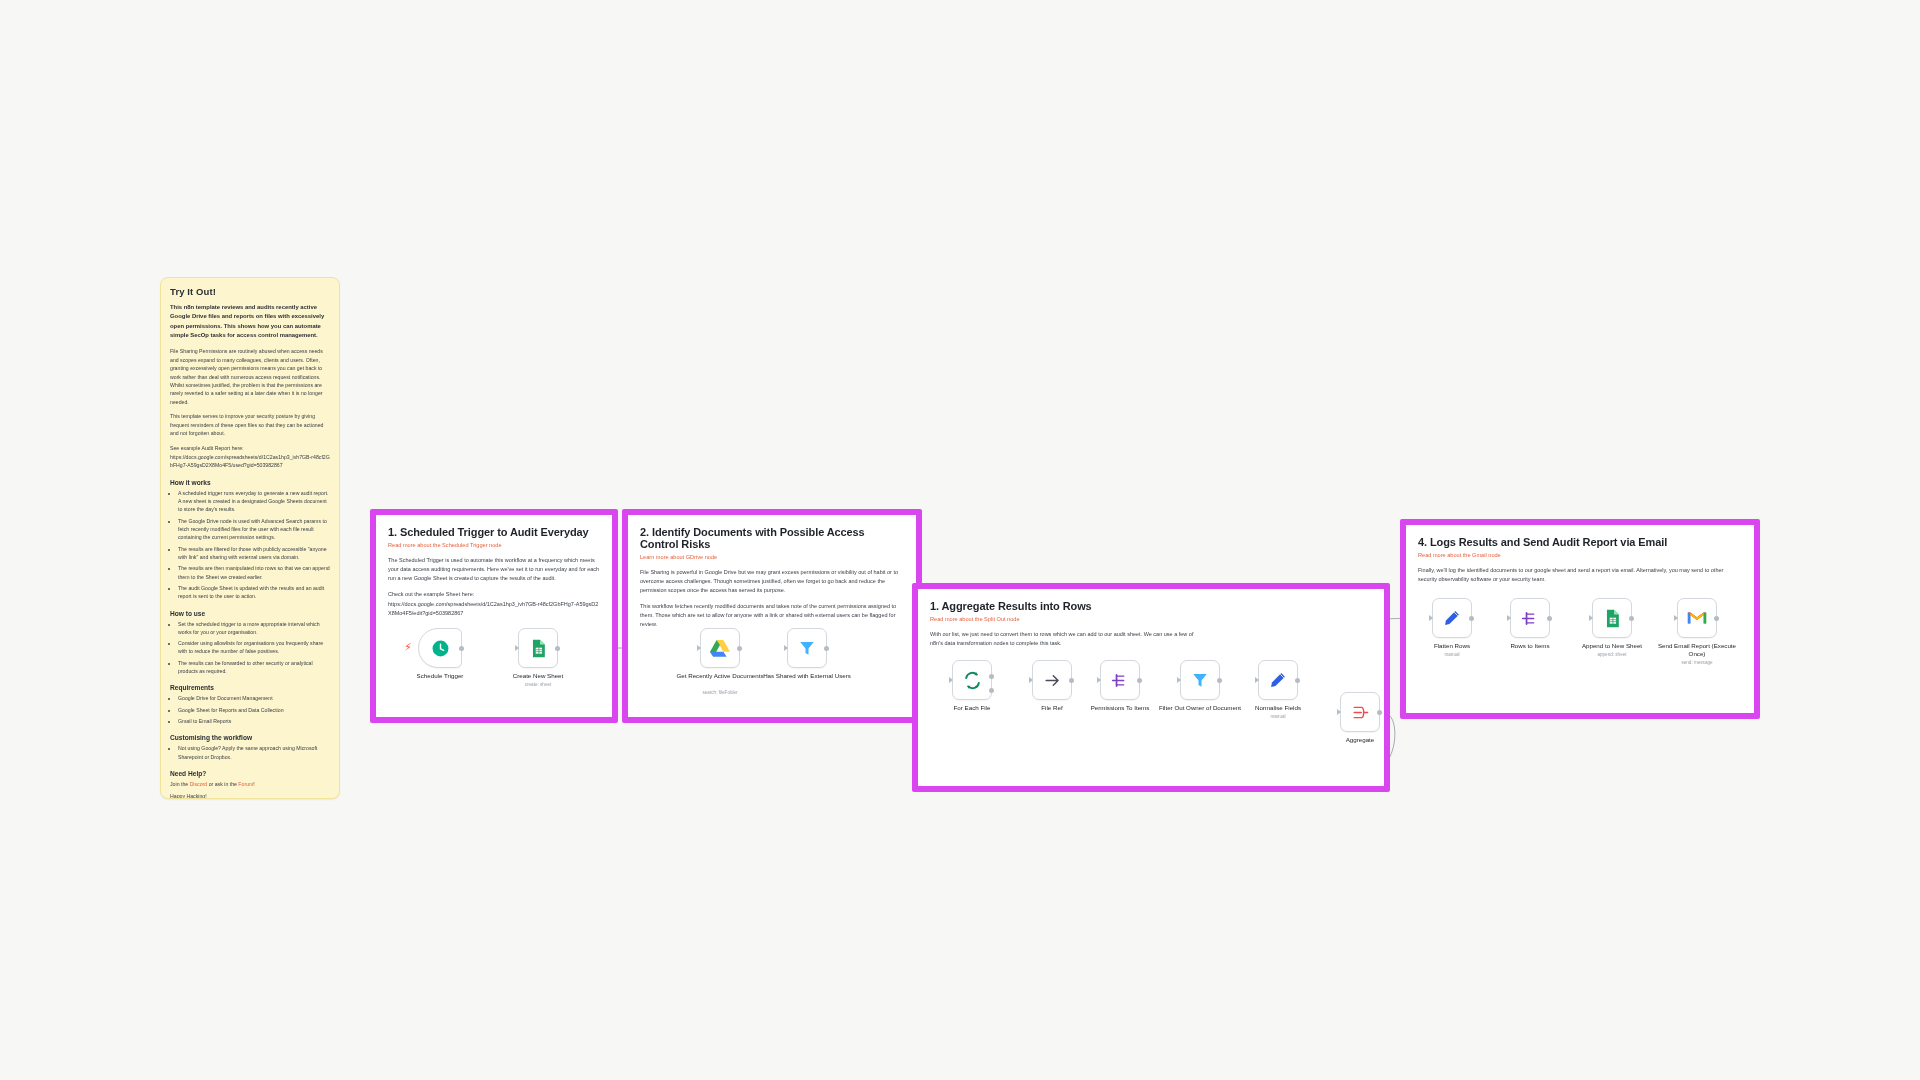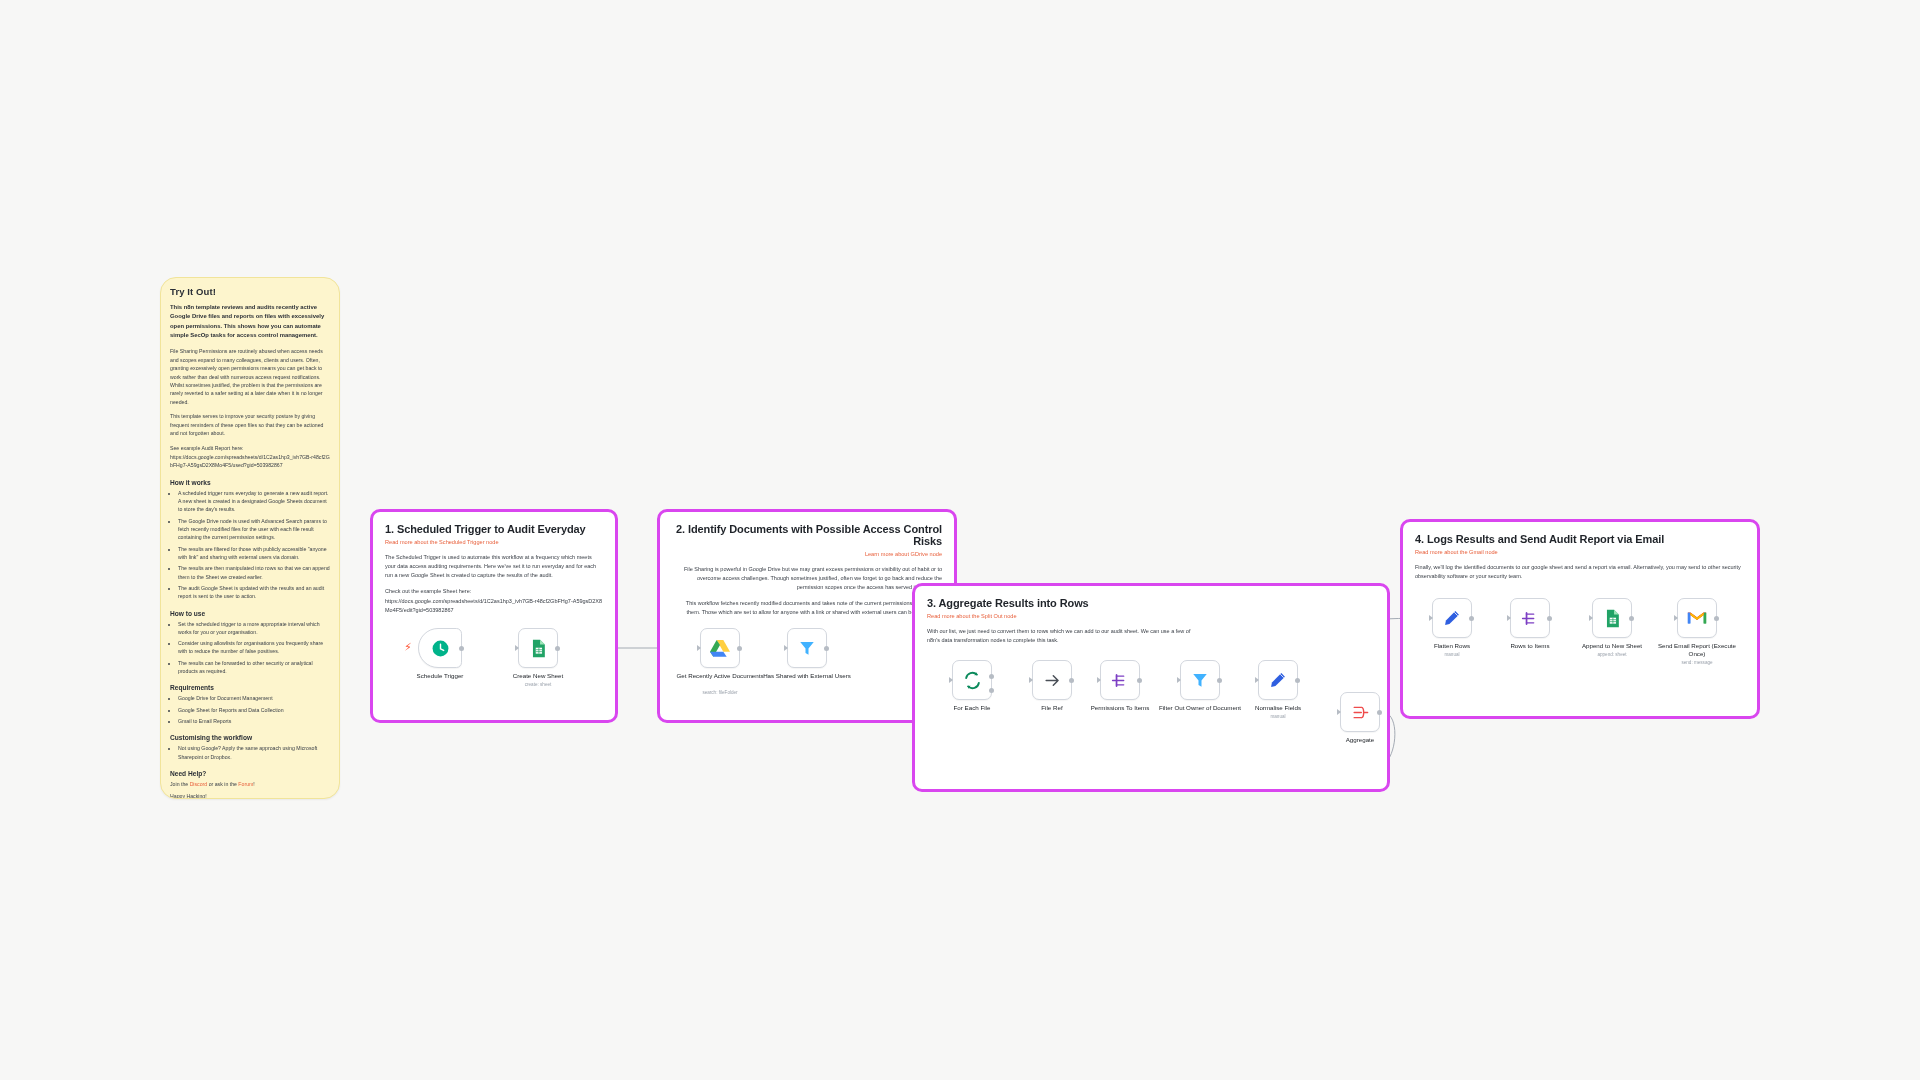--- a/index.html
+++ b/index.html
@@ -14,7 +14,7 @@
   
   .sticky{
     position:absolute;left:160px;top:277px;width:180px;height:522px;
-    background:#fdf5cd;border:1px solid #f1e49a;border-radius:16px;
+    background:#fdf5cd;border:1px solid #f1e49a;border-radius:8px;
     padding:8px 9px 0 9px;box-sizing:border-box;overflow:hidden;
     box-shadow:0 1px 2px rgba(0,0,0,.06);
   }

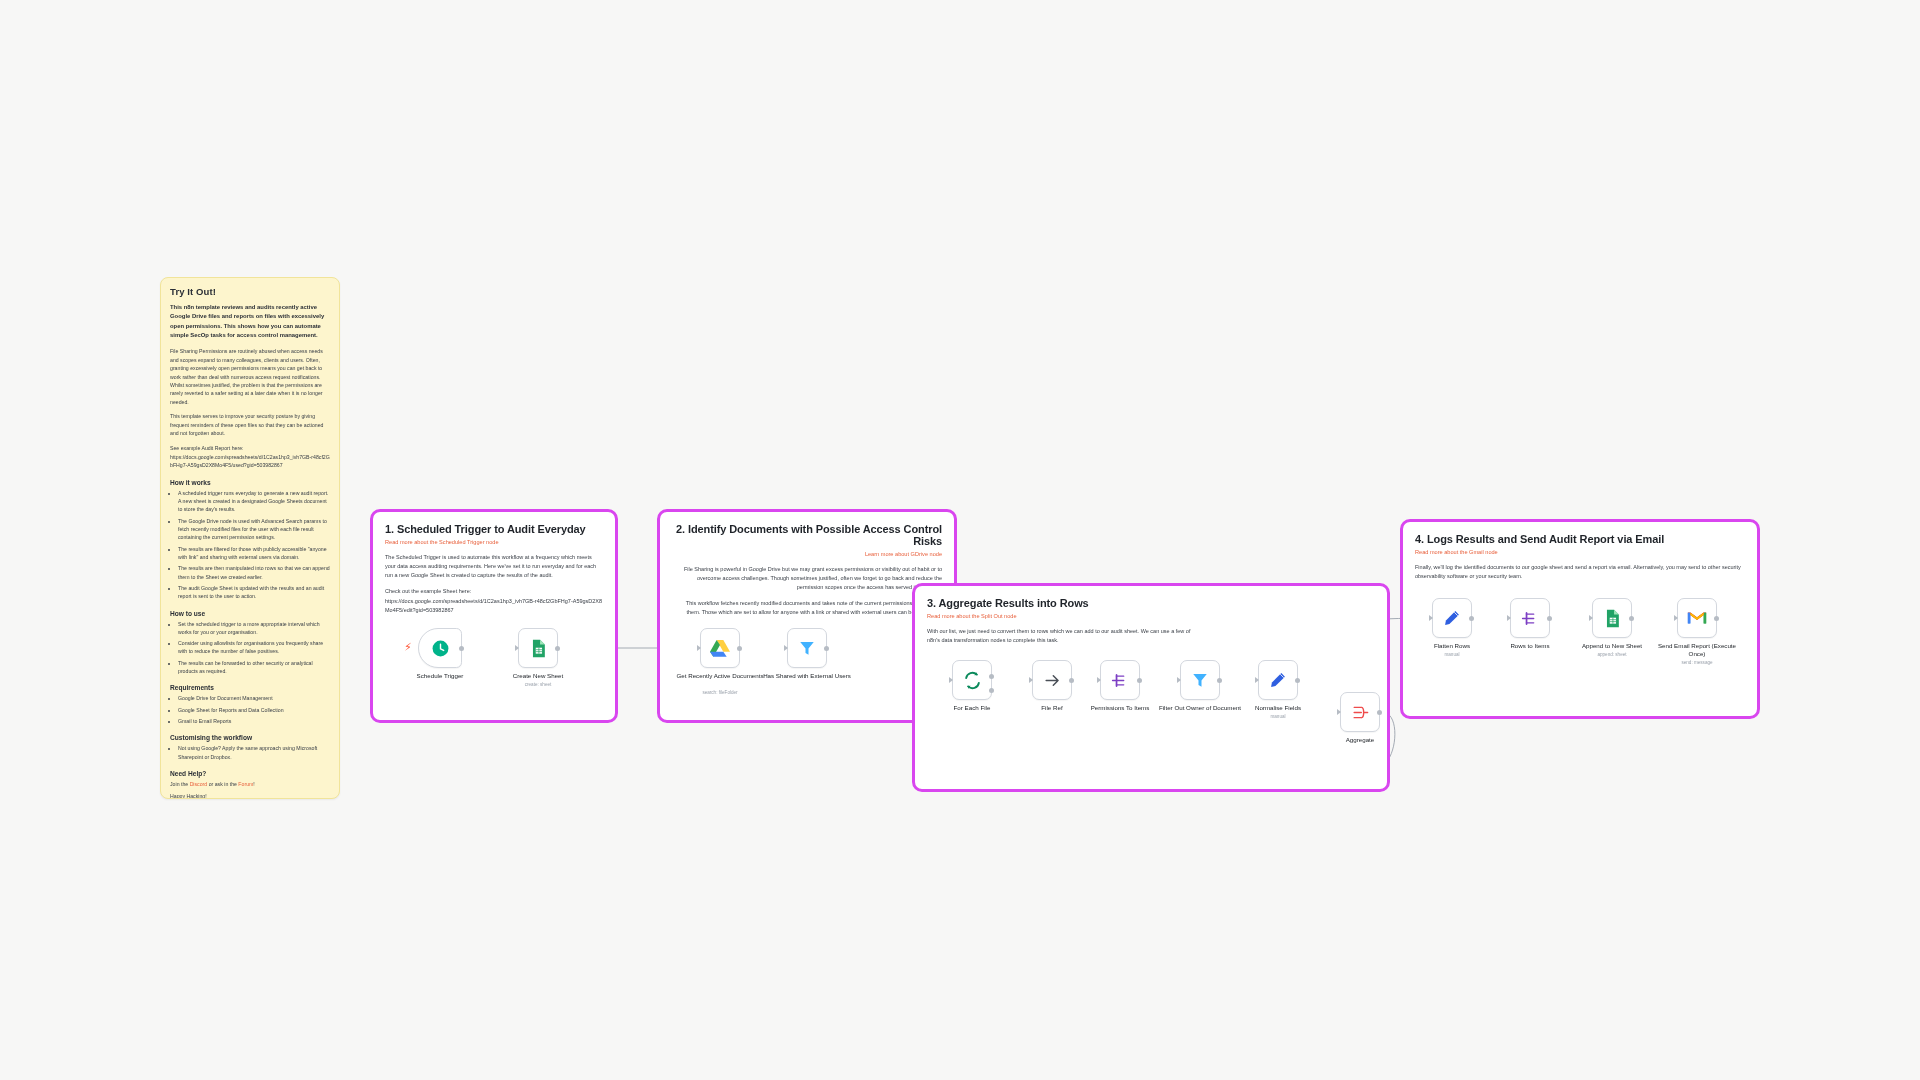--- a/index.html
+++ b/index.html
@@ -29,7 +29,7 @@
 
   
   .card{
-    position:absolute;background:#ffffff;border:3px solid #d946ef;border-radius:10px;
+    position:absolute;background:#ffffff;border:6px solid #d946ef;border-radius:2px;
     box-sizing:border-box;
   }
   .card .hd{font-size:11px;font-weight:700;color:#1f2329;margin:0;padding:0;letter-spacing:-.1px;}

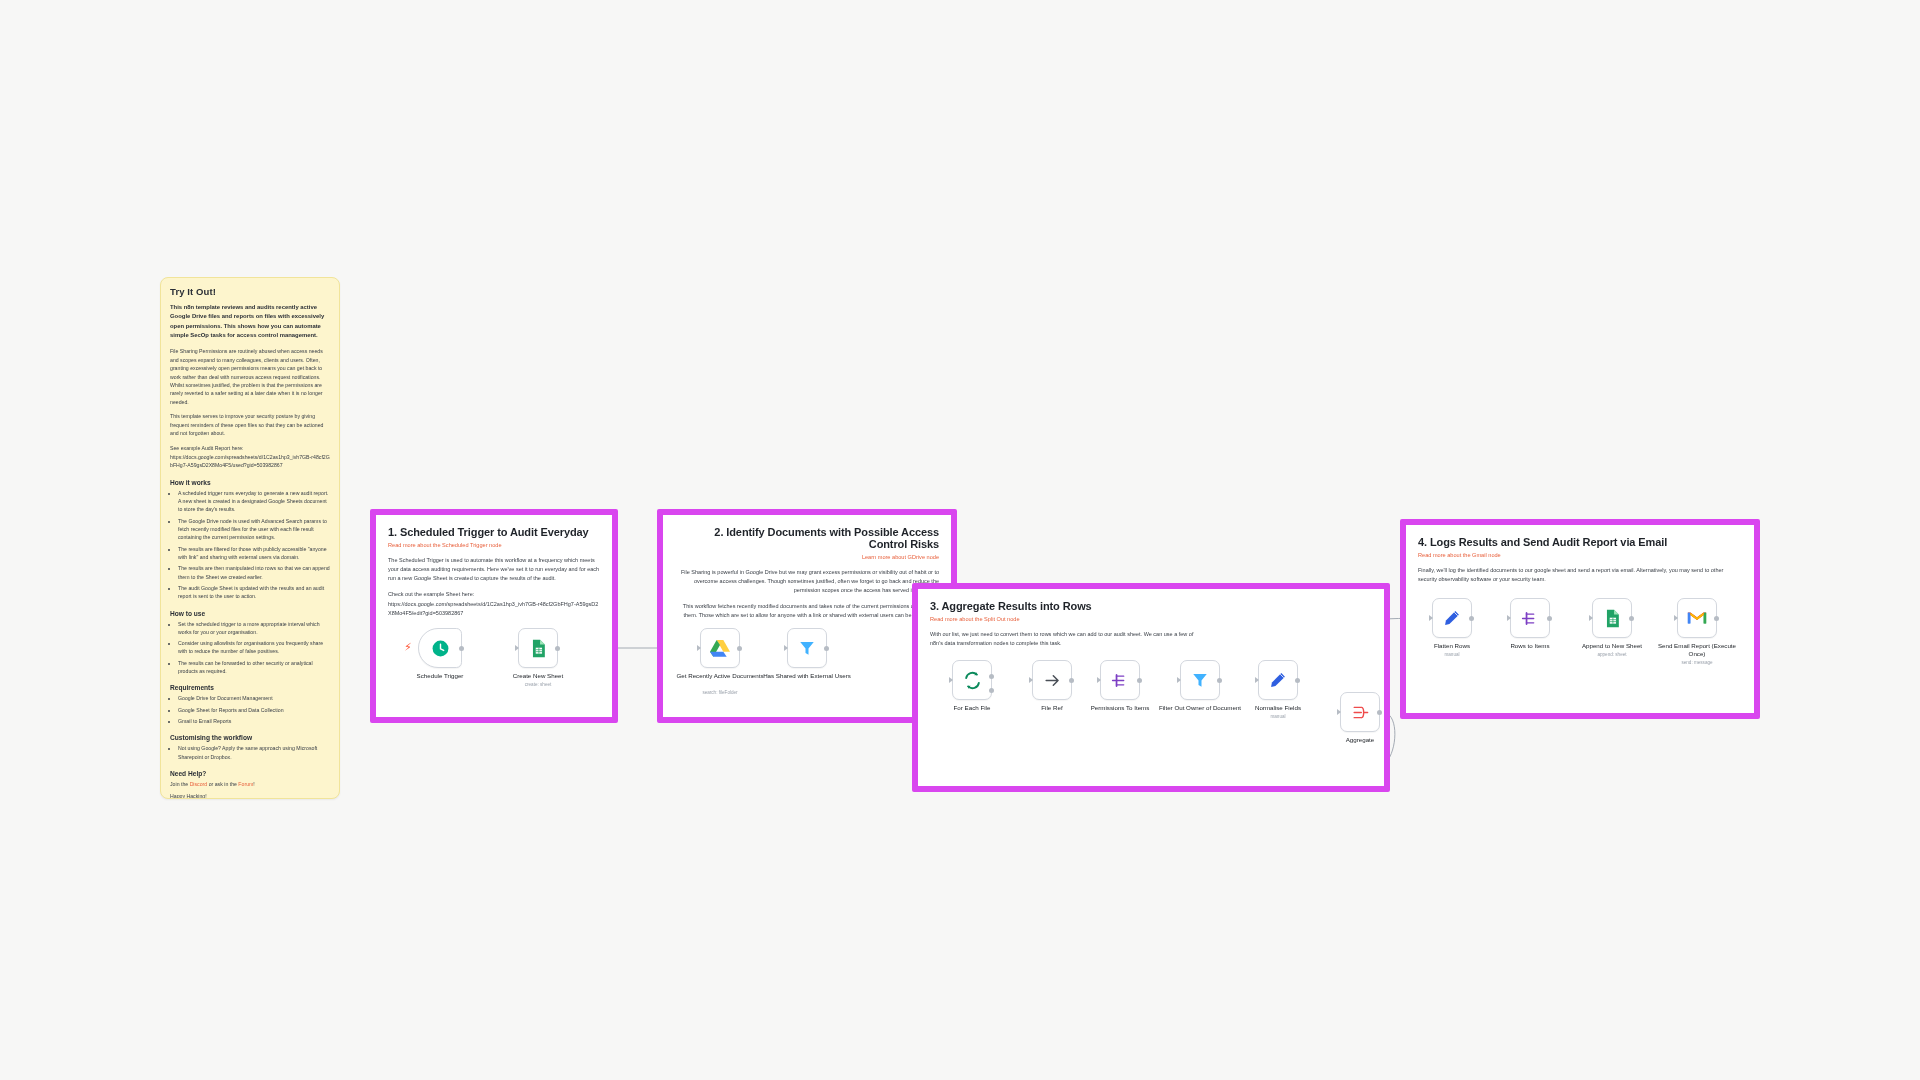--- a/index.html
+++ b/index.html
@@ -38,7 +38,7 @@
   .card .pad{padding:11px 12px 0 12px;}
 
   #card1{left:370px;top:509px;width:248px;height:214px;}
-  #card2{left:657px;top:509px;width:300px;height:214px;text-align:right;}
+  #card2{left:622px;top:509px;width:300px;height:214px;}
   #card3{left:912px;top:583px;width:478px;height:209px;}
   #card4{left:1400px;top:519px;width:360px;height:200px;}
 

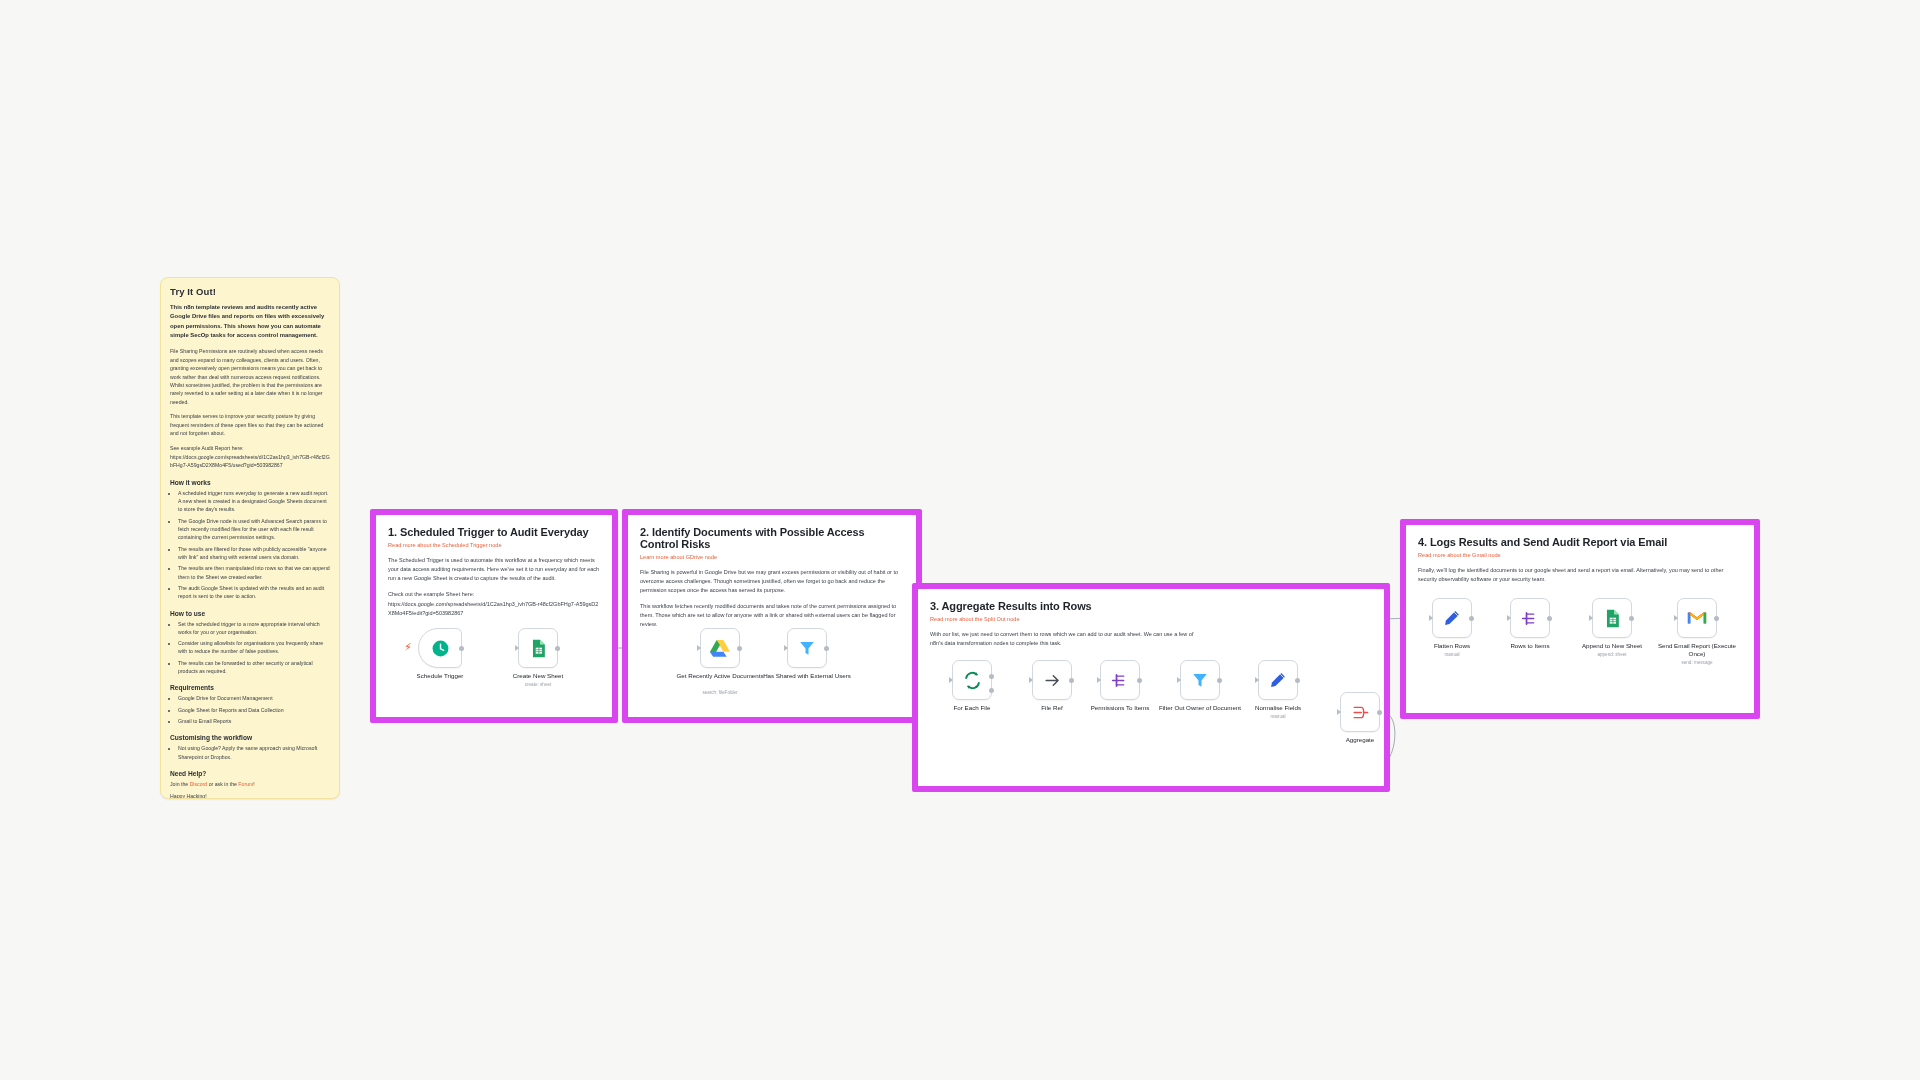--- a/index.html
+++ b/index.html
@@ -174,7 +174,7 @@
 
   <div class="card" id="card3">
     <div class="pad">
-      <div class="hd">3. Aggregate Results into Rows</div>
+      <div class="hd">1. Aggregate Results into Rows</div>
       <div class="sub">Read more about the Split Out node</div>
       <p style="width:270px;">With our list, we just need to convert them to rows which we can add to our audit sheet. We can use a few of n8n's data transformation nodes to complete this task.</p>
     </div>

